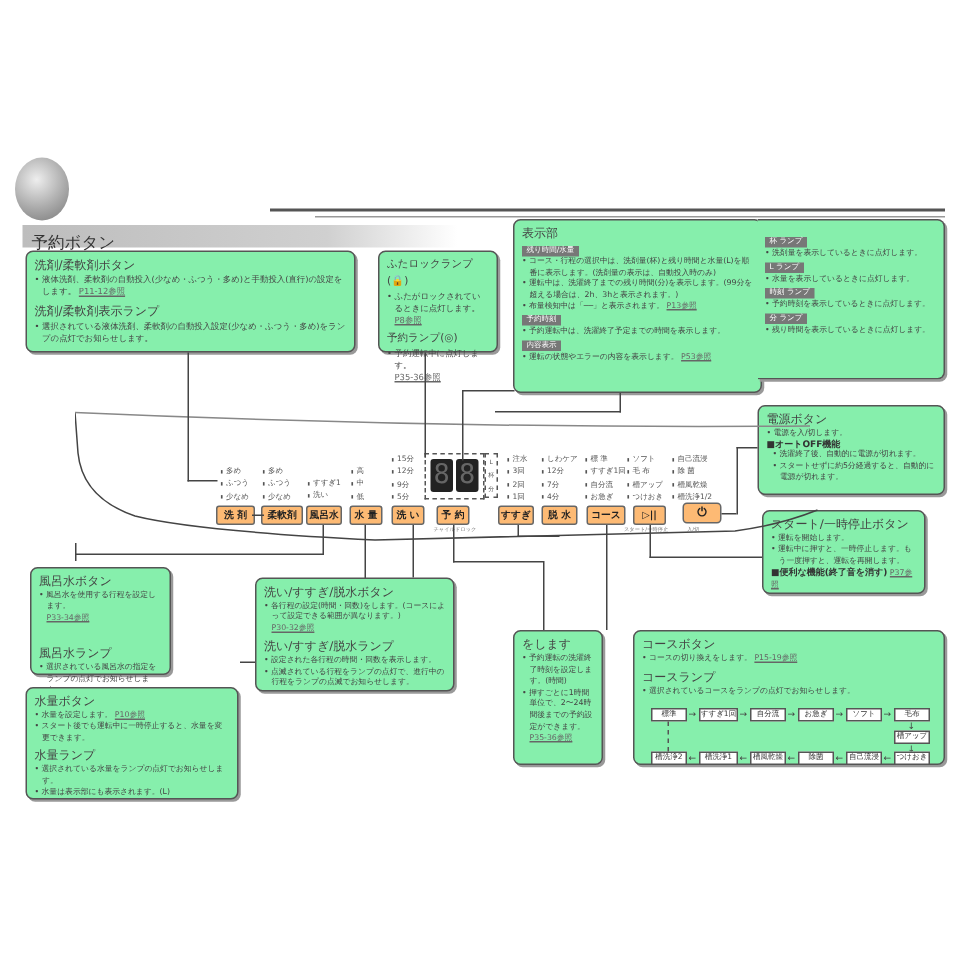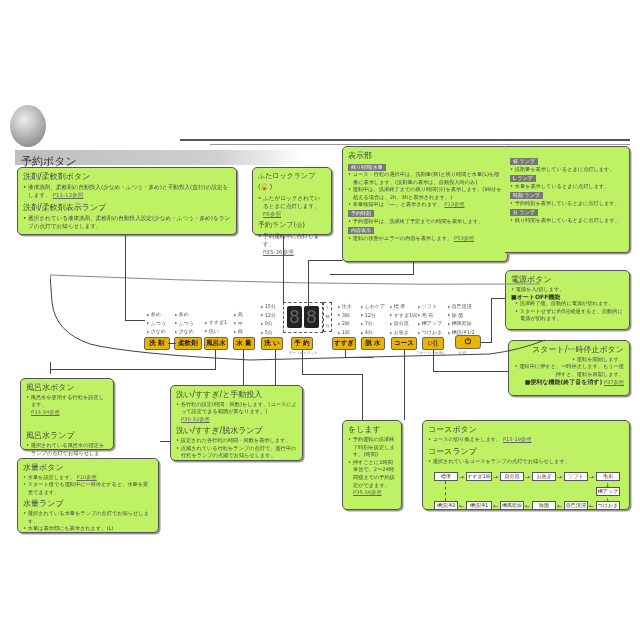--- a/index.html
+++ b/index.html
@@ -20,7 +20,7 @@
   .section-bar span { font-size: 11px; color: #333; padding-left: 6px; line-height: 15px; }
 
   
-  .box { border: 1.2px solid #555; border-radius: 5px; background: #bef264;
+  .box { border: 1.2px solid #555; border-radius: 5px; background: #86efac;
     box-shadow: 1.5px 1.5px 0 #999; padding: 3px 5px; font-size: 5.6px; line-height: 8px; color: #444; }
   .box h4 { font-size: 8px; font-weight: normal; color: #444; line-height: 11px; margin-bottom: 1px; }
   .box .bul { padding-left: 5px; text-indent: -5px; }

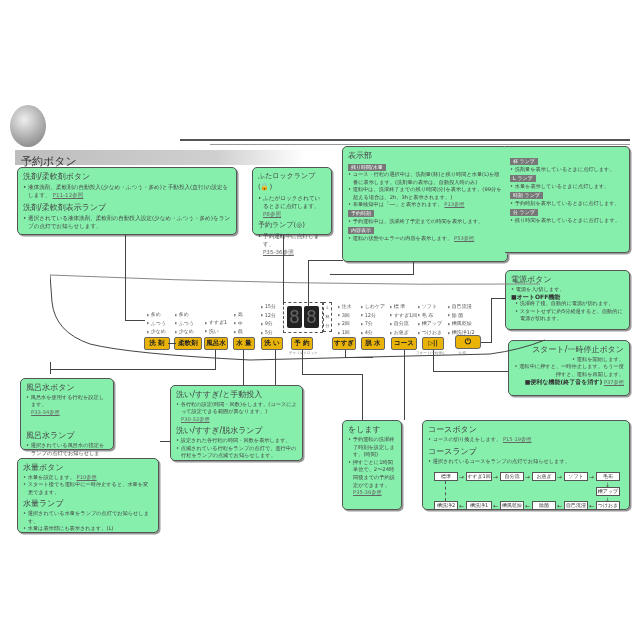--- a/index.html
+++ b/index.html
@@ -37,7 +37,7 @@
   
   .panel-curve { left: 50px; top: 272px; width: 500px; height: 90px; }
   .btn { position: absolute; height: 13px; border: 1px solid #666; border-radius: 2px;
-    background: #eab308; font-size: 6.5px; text-align: center; line-height: 11px; color: #222; font-weight: bold; }
+    background: #fdba74; font-size: 6.5px; text-align: center; line-height: 11px; color: #222; font-weight: bold; }
   .opt { position: absolute; font-size: 5px; line-height: 8px; color: #555; white-space: nowrap; }
   .opt div::before { content: "▮"; font-size: 3px; margin-right: 2px; vertical-align: middle; }
   .display { left: 283px; top: 302px; width: 40px; height: 31px; border: 1px dashed #555; padding: 2px; }

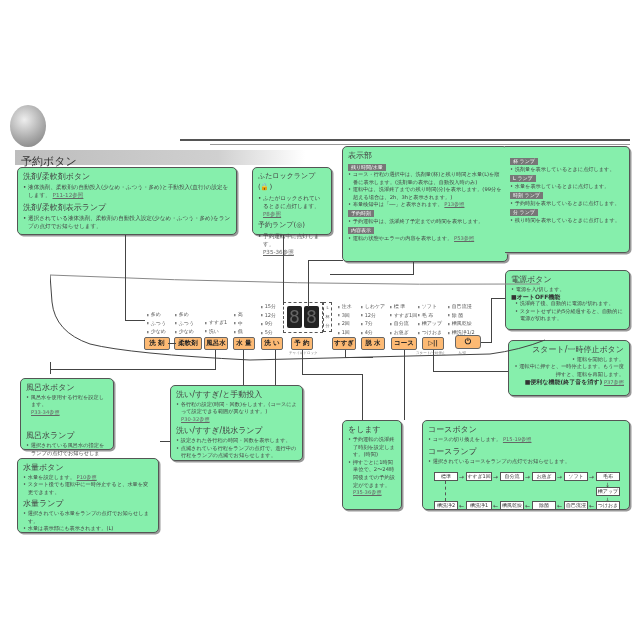--- a/index.html
+++ b/index.html
@@ -107,7 +107,7 @@
   <div class="bul" style="padding-left:9px">スタートせずに約5分経過すると、自動的に電源が切れます。</div>
 </div>
 
-<div class="abs box" style="left:508px;top:340px;width:122px;height:56px;font-size:5.2px;line-height:7.4px;text-align:right;">
+<div class="abs box" style="left:508px;top:340px;width:109px;height:56px;font-size:5.2px;line-height:7.4px;">
   <h4>スタート/一時停止ボタン</h4>
   <div class="bul">運転を開始します。</div>
   <div class="bul">運転中に押すと、一時停止します。もう一度押すと、運転を再開します。</div>

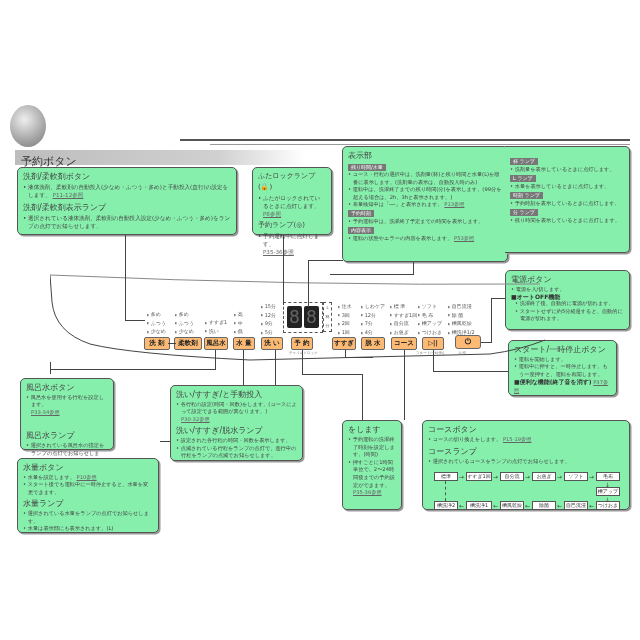--- a/index.html
+++ b/index.html
@@ -245,7 +245,7 @@
 </div>
 
 <div class="abs box" style="left:170px;top:385px;width:133px;height:76px;font-size:5.2px;line-height:7.4px;">
-  <h4>洗い/すすぎ/と手動投入</h4>
+  <h4>洗い/すすぎ/脱水ボタン</h4>
   <div class="bul">各行程の設定(時間・回数)をします。(コースによって設定できる範囲が異なります。)</div>
   <div class="ref" style="padding-left:5px">P30-32参照</div>
   <h4 style="margin-top:2px">洗い/すすぎ/脱水ランプ</h4>

